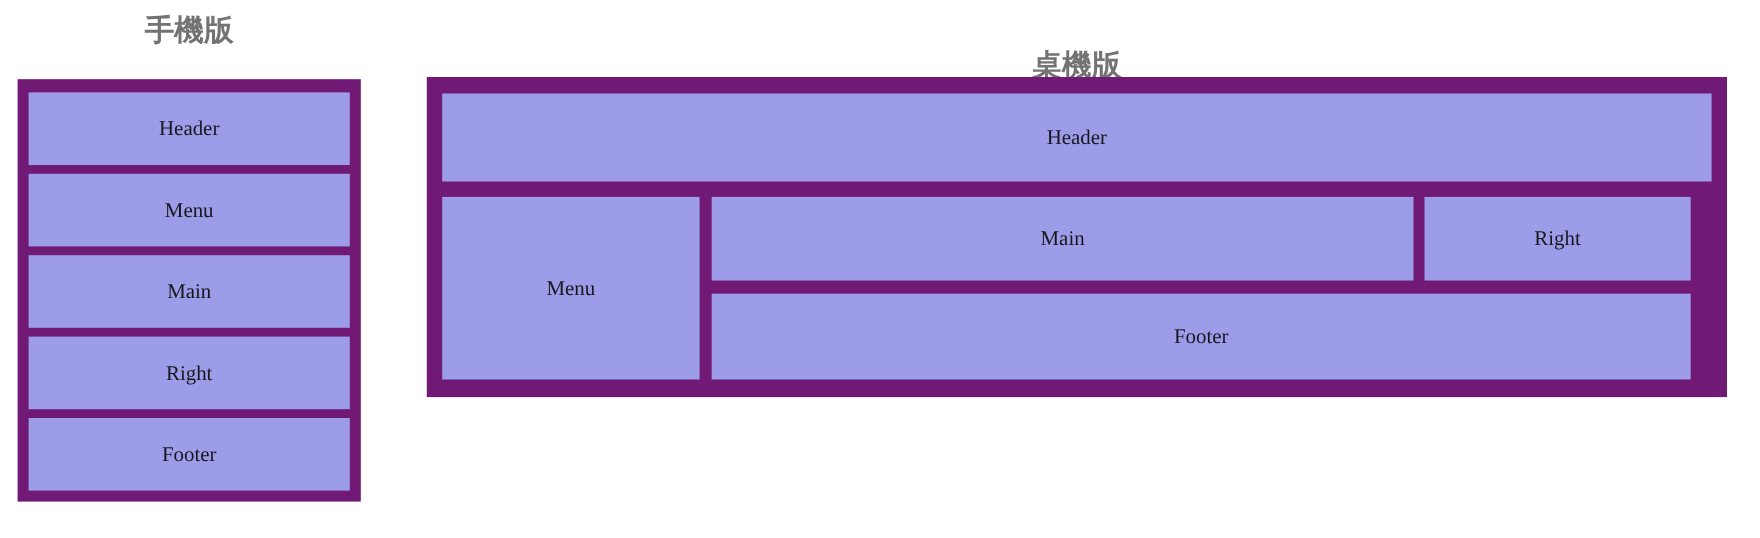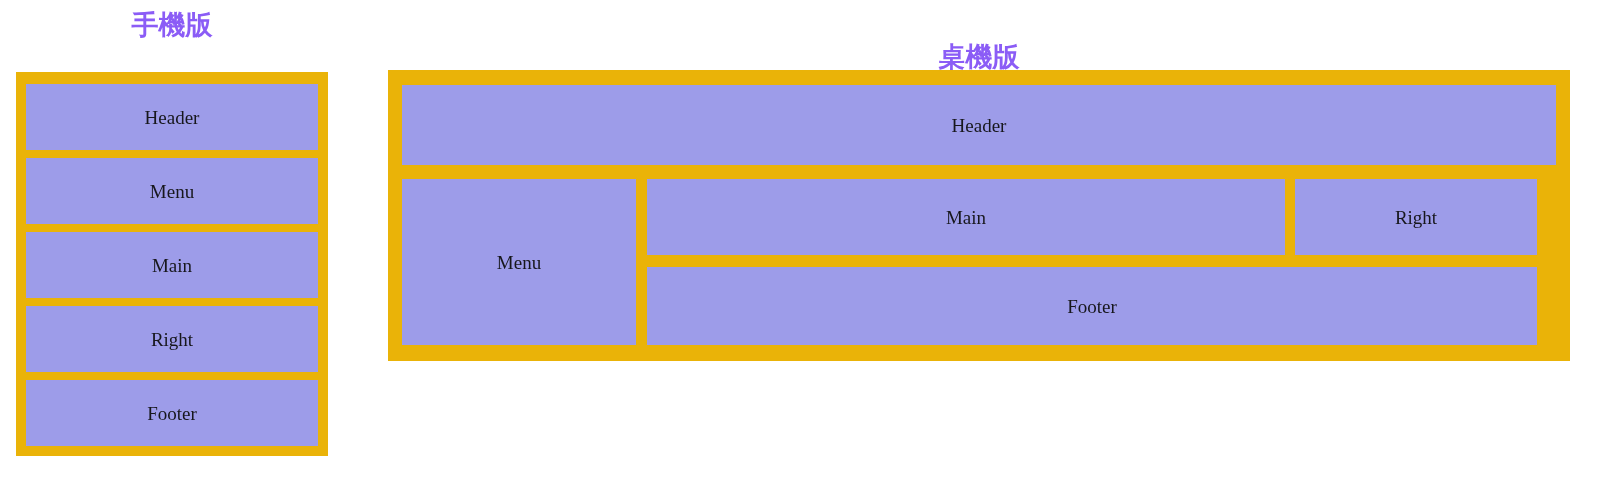--- a/index.html
+++ b/index.html
@@ -18,11 +18,11 @@
   
   .title {
     position: absolute;
-    font-family: Liberation Mono, monospace;
+    font-family: Liberation Sans, sans-serif;
     font-weight: bold;
     font-size: 27px;
     line-height: 1;
-    color: #8b5cf6;
+    color: #737373;
     white-space: nowrap;
     text-align: center;
   }

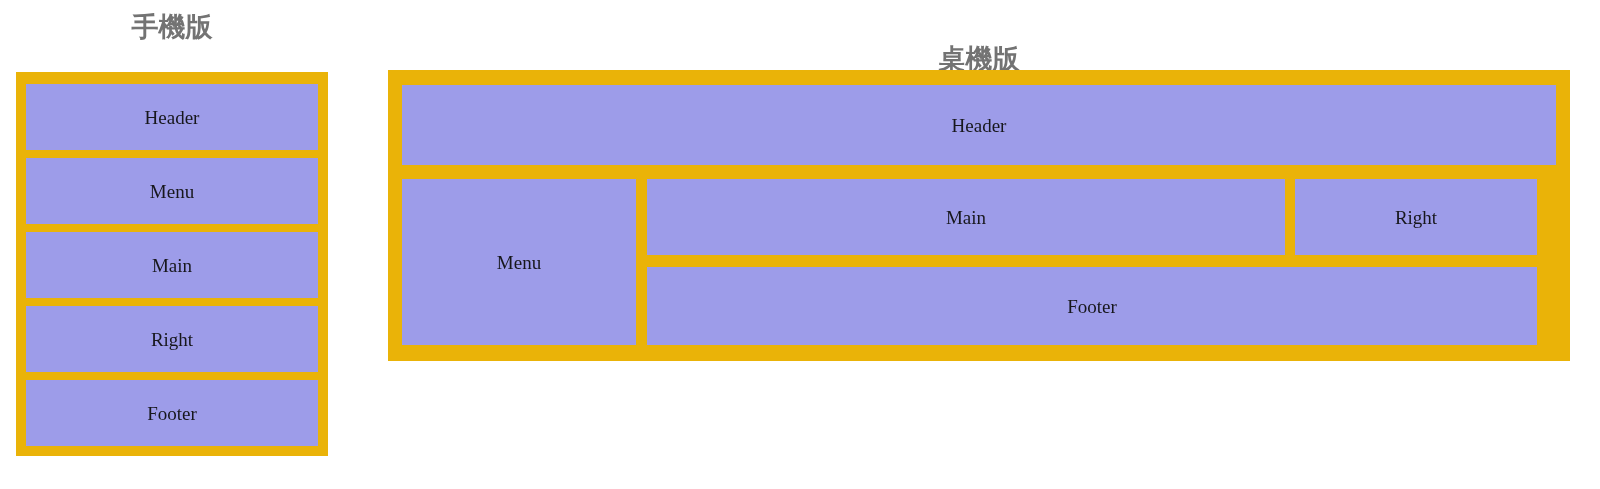--- a/index.html
+++ b/index.html
@@ -41,7 +41,7 @@
   
   .frame {
     position: absolute;
-    background: #eab308;
+    background: #701a75;
     box-sizing: border-box;
   }
   .block {

